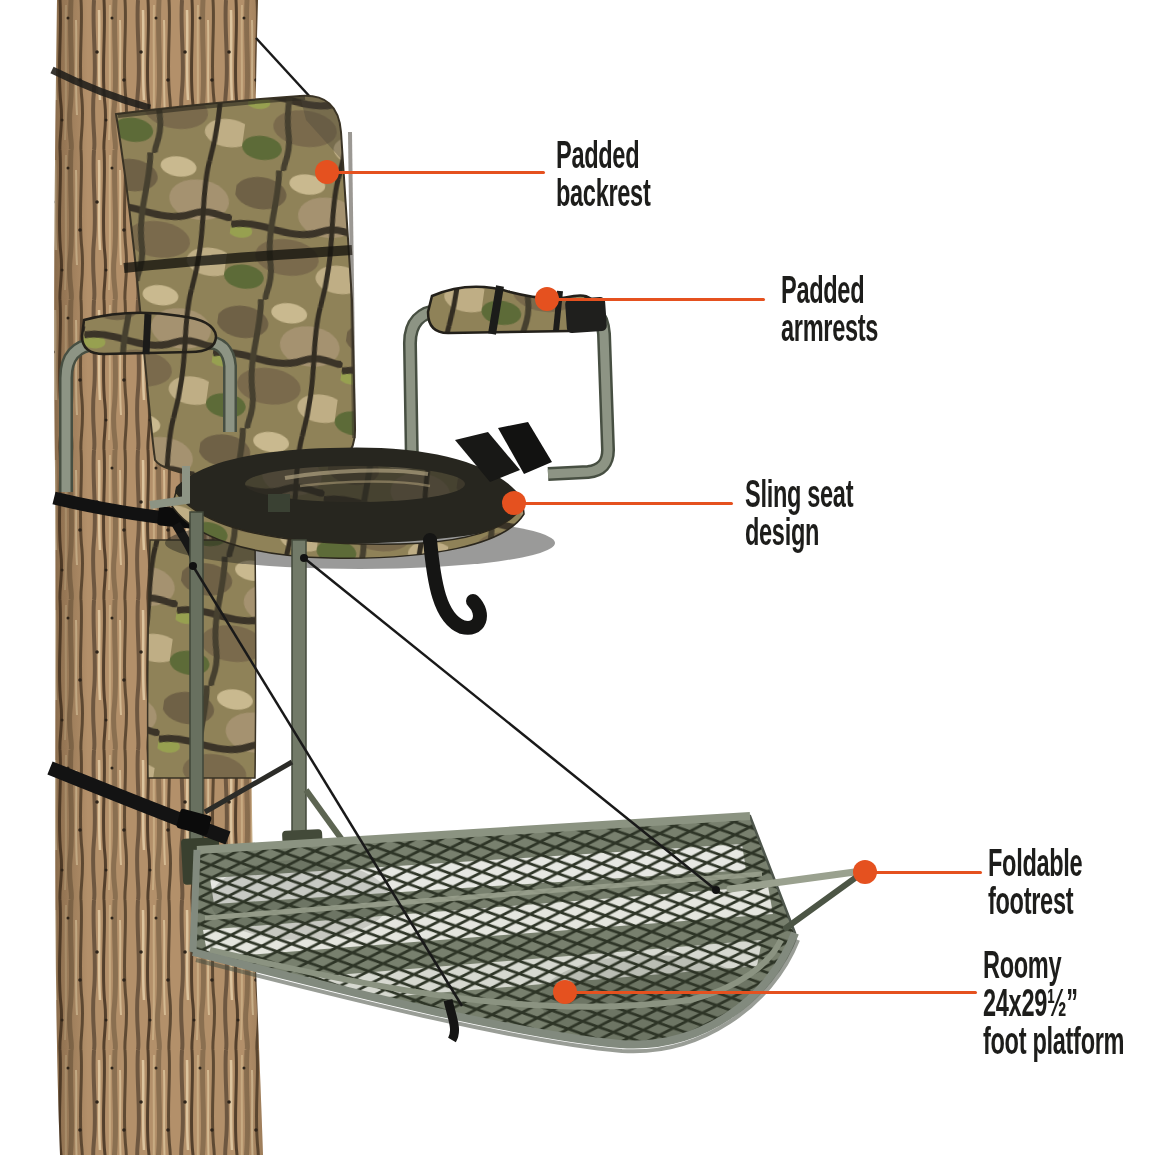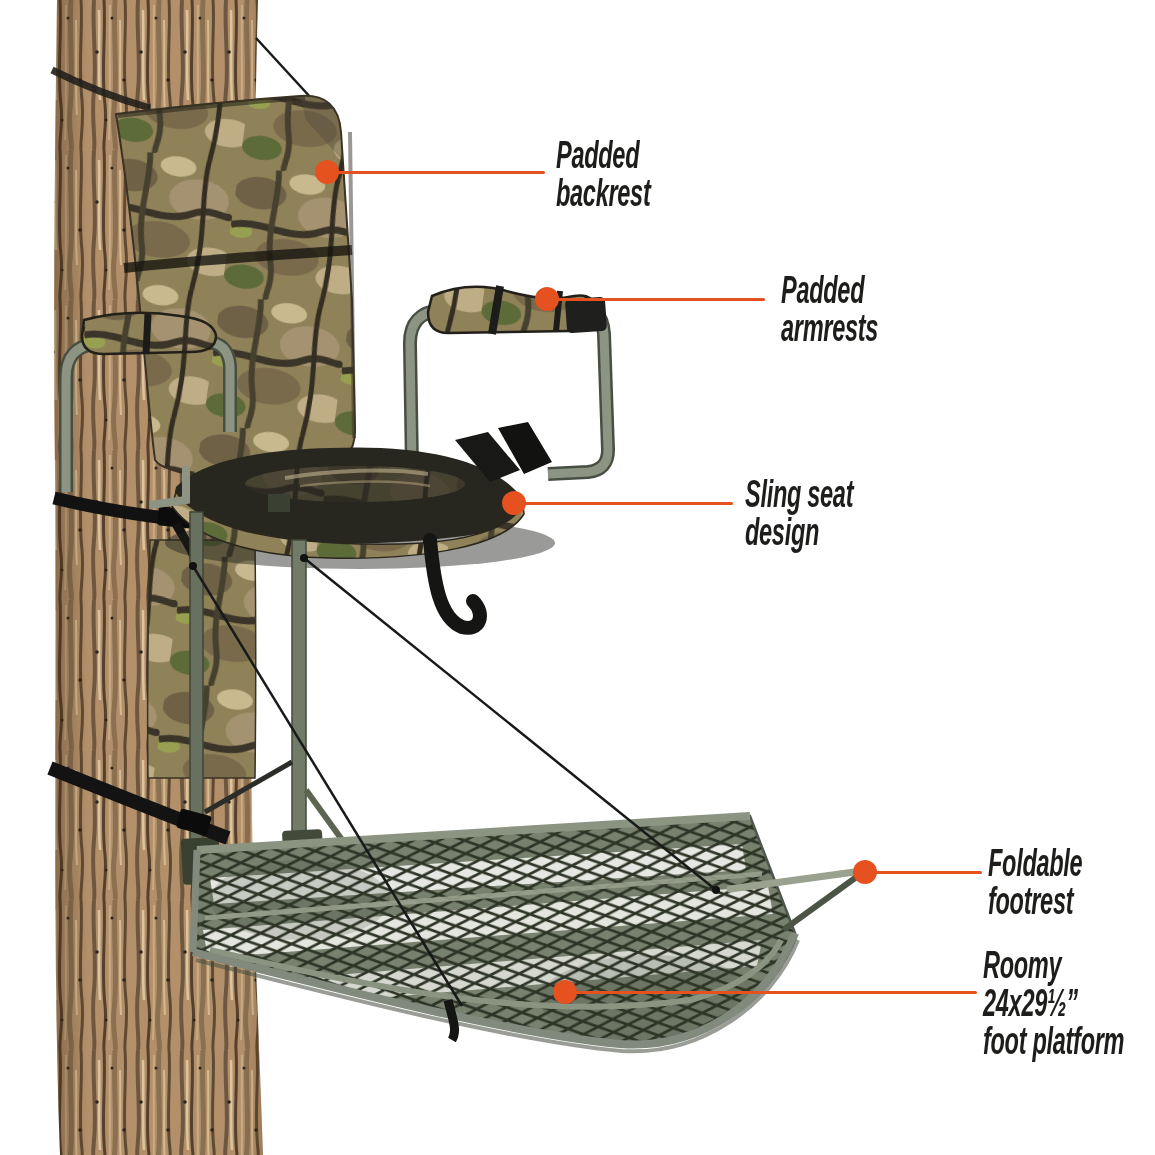--- a/index.html
+++ b/index.html
@@ -4,7 +4,7 @@
 <style>
   html,body{margin:0;padding:0;background:#fff;}
   body{width:1155px;height:1155px;overflow:hidden;}
-  .stage{position:relative;width:1155px;height:1155px;background:#fff;font-family:"Liberation Sans",sans-serif;font-style:italic;}
+  .stage{position:relative;width:1155px;height:1155px;background:#fff;font-family:"Liberation Sans",sans-serif;}
   .stage svg{position:absolute;left:0;top:0;}
   .dot{position:absolute;width:24px;height:24px;border-radius:50%;background:#e5511f;}
   .cline{position:absolute;height:3px;background:#e5511f;border-radius:2px;}

